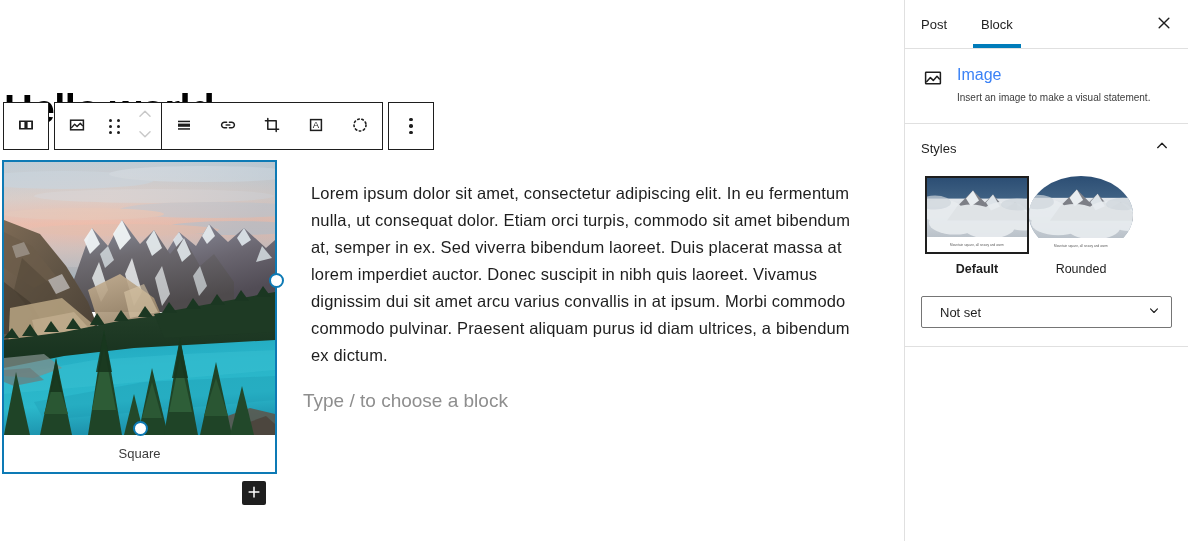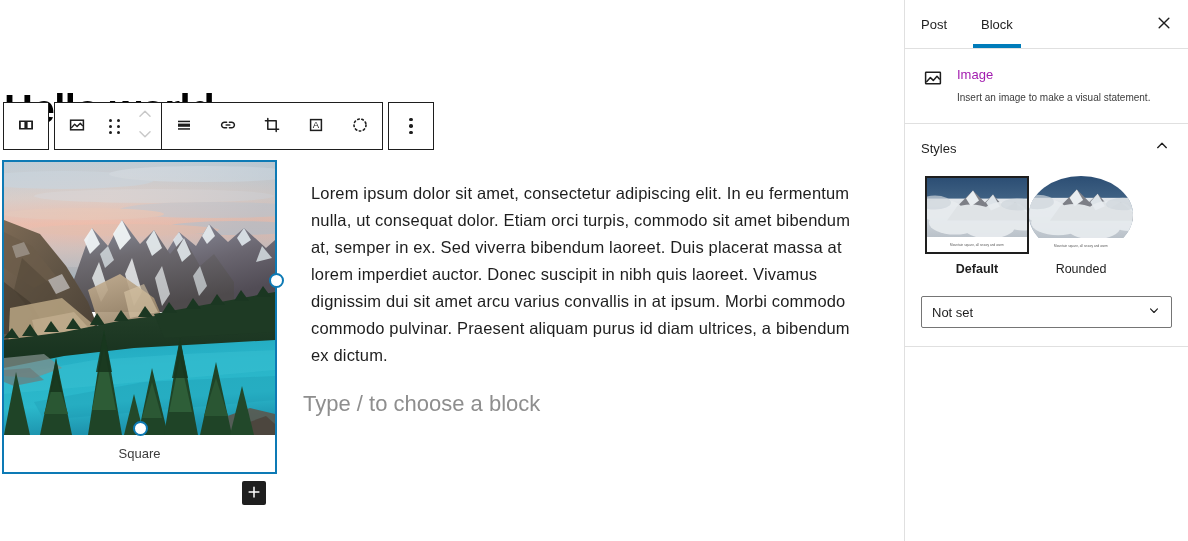--- a/index.html
+++ b/index.html
@@ -296,9 +296,9 @@
     margin-top: 1px;
   }
   #block-card-title {
-    font-size: 13px;
+    font-size: 16px;
     font-weight: 500;
-    color: #a21caf;
+    color: #3b82f6;
     line-height: 20px;
   }
   #block-card-desc {

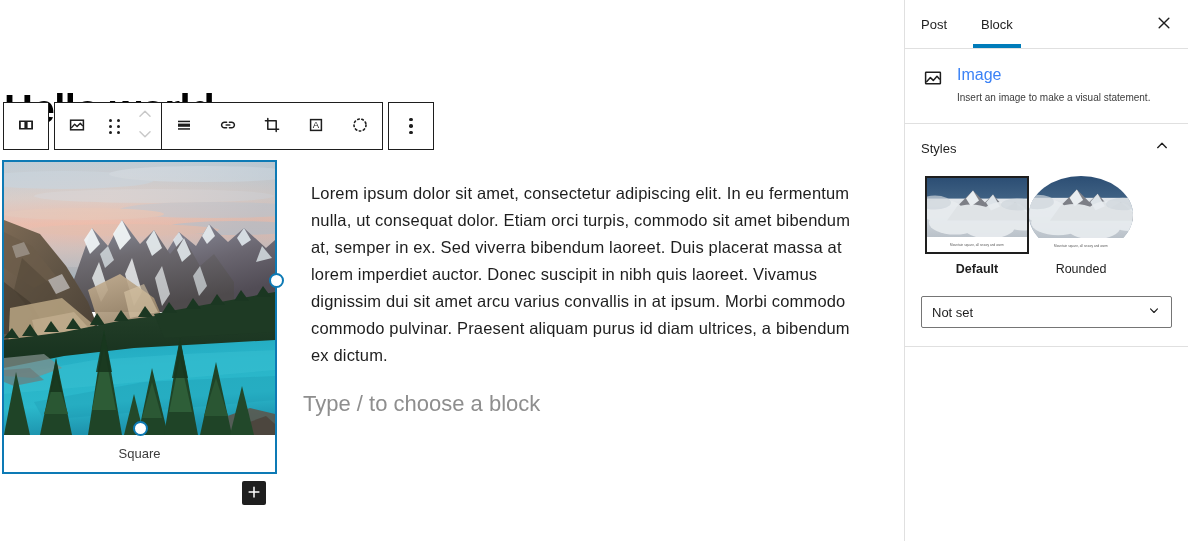--- a/index.html
+++ b/index.html
@@ -405,7 +405,7 @@
     background: #fff;
     display: flex;
     align-items: center;
-    padding: 0 10px;
+    padding: 0 18px;
     font-size: 13px;
     color: #1e1e1e;
     cursor: pointer;

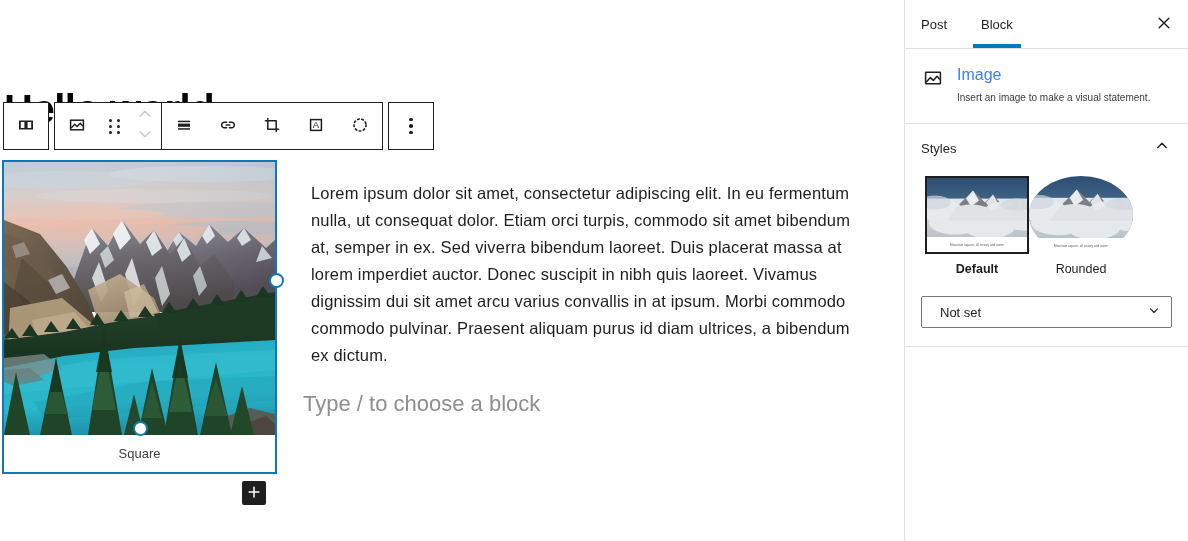--- a/index.html
+++ b/index.html
@@ -201,7 +201,7 @@
     left: 303px;
     top: 368px;
     width: 540px;
-    font-size: 22px;
+    font-size: 19px;
     line-height: 27px;
     color: #8e8e8e;
   }

